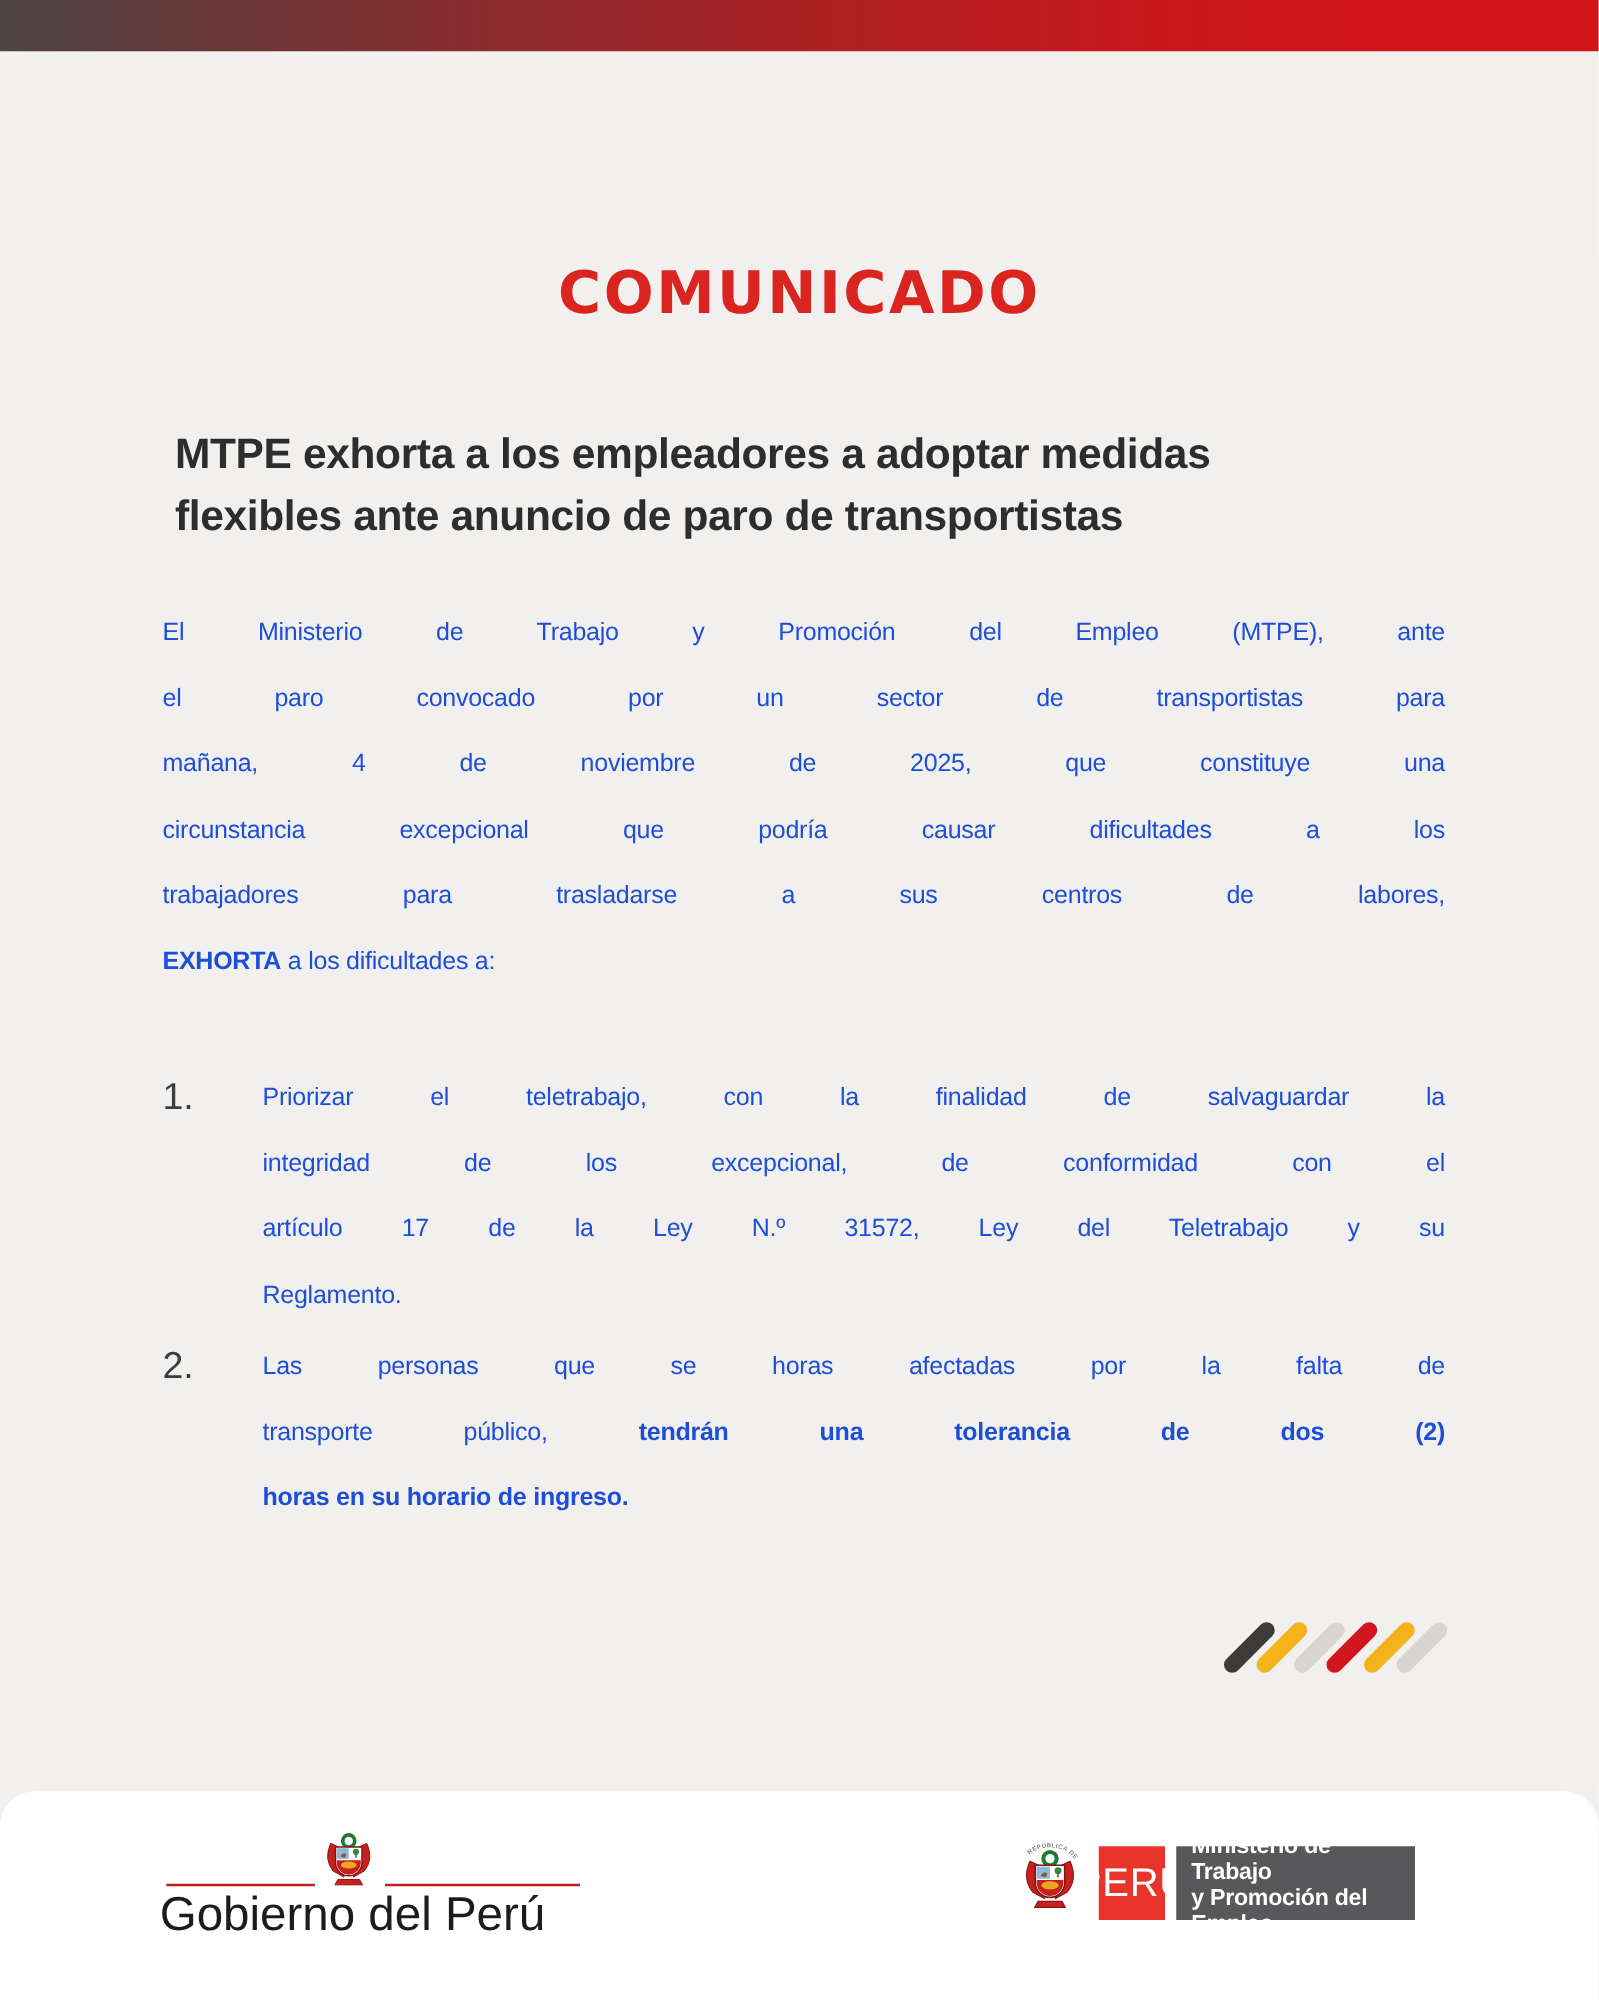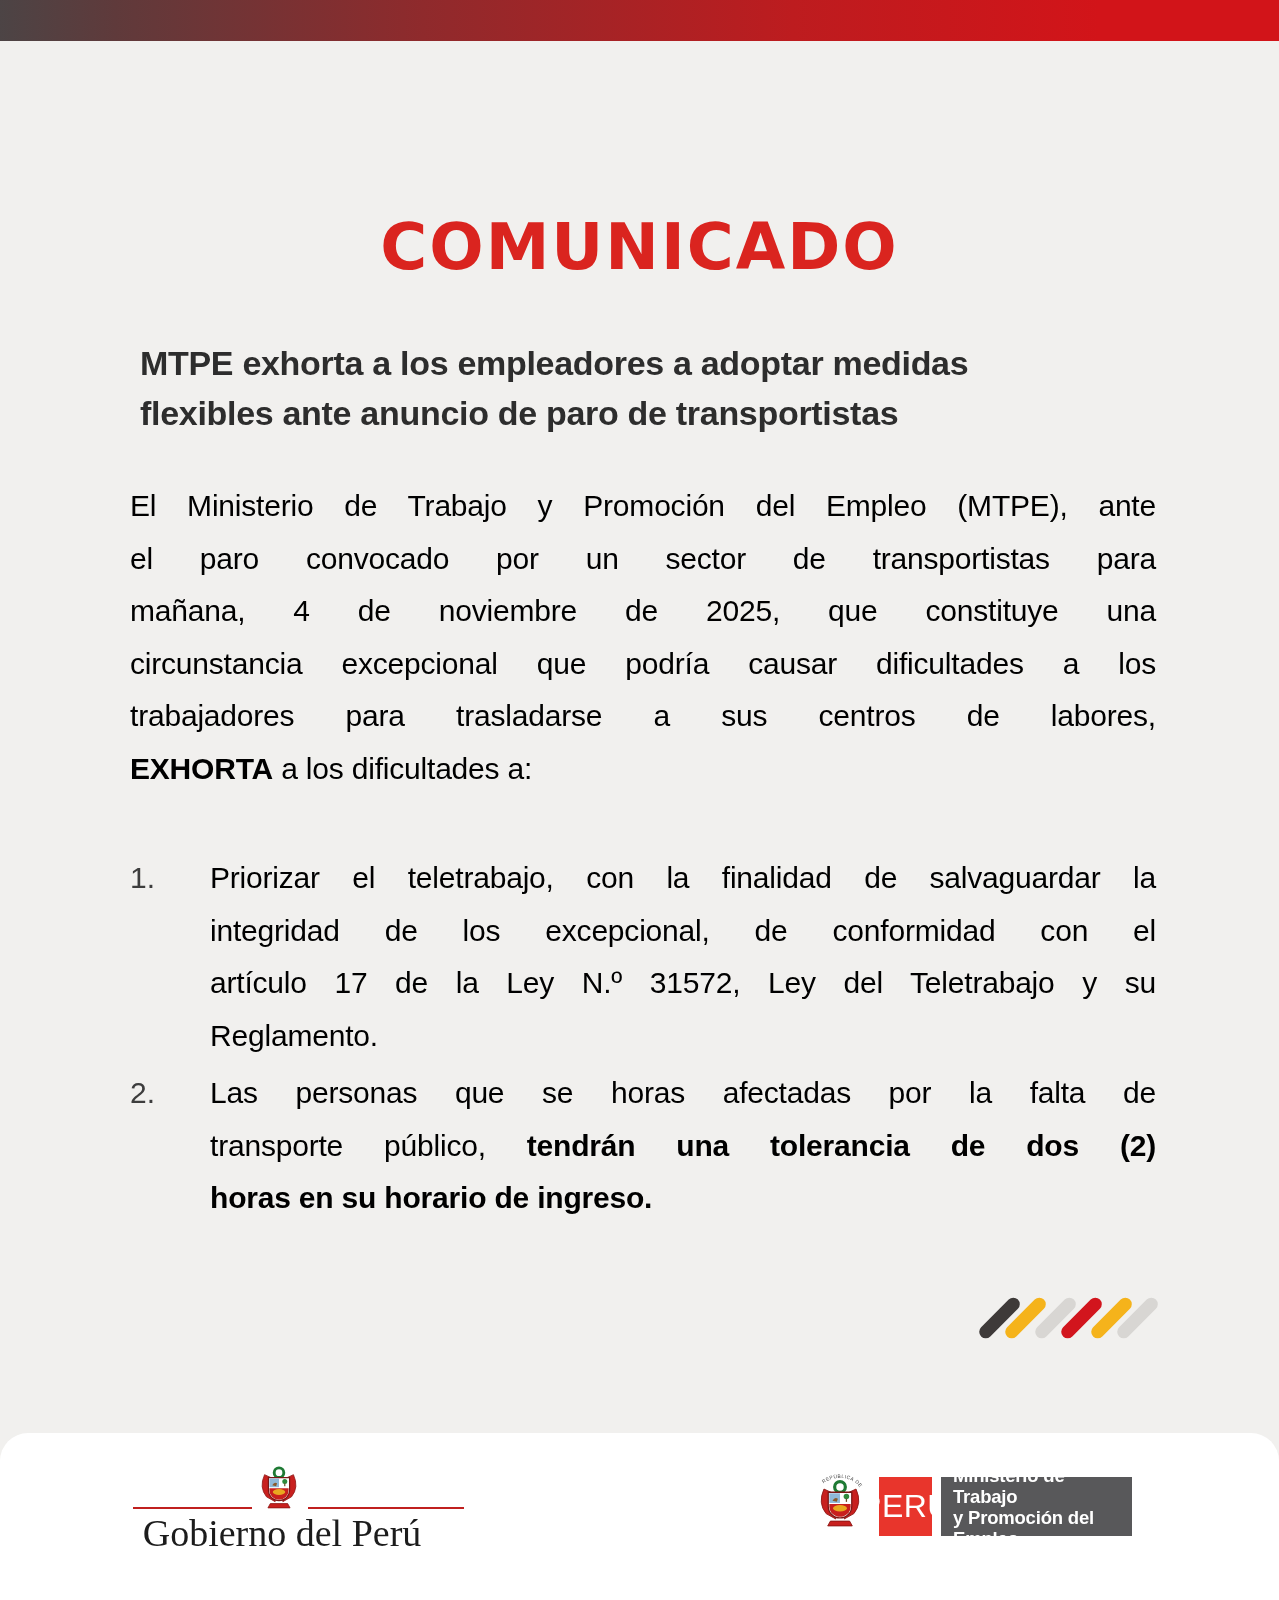--- a/index.html
+++ b/index.html
@@ -13,7 +13,7 @@
   
   .title{position:absolute;top:168px;left:0;width:1279px;text-align:center;
     font-family:"DejaVu Sans","Liberation Sans",sans-serif;font-weight:800;
-    font-size:64px;line-height:72px;letter-spacing:2px;color:#da241f;}
+    font-size:47px;line-height:72px;letter-spacing:2px;color:#da241f;}
 
   
   .subtitle{position:absolute;top:310px;left:140px;width:999px;text-align:left;

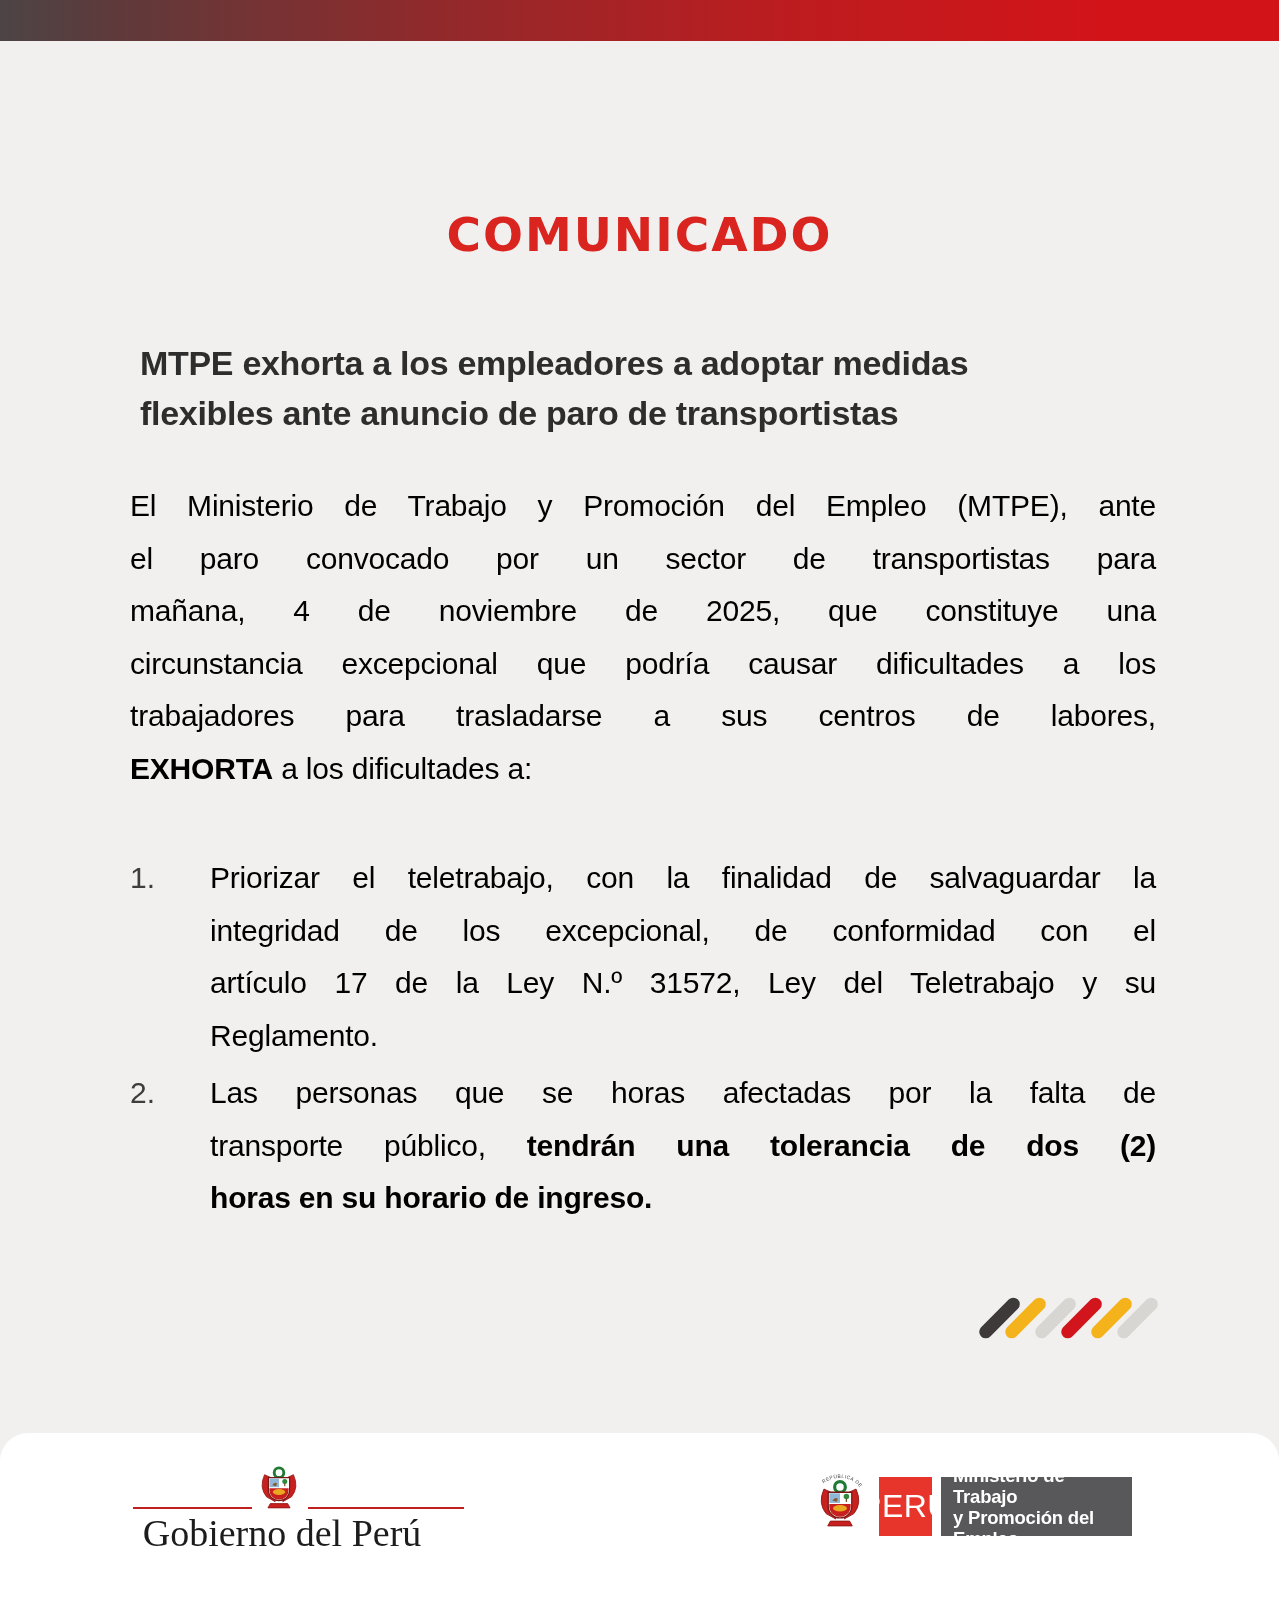--- a/index.html
+++ b/index.html
@@ -21,7 +21,7 @@
 
   
   .intro{position:absolute;top:480px;left:130px;width:1026px;}
-  .jline{font-size:30px;line-height:52.5px;color:#000000;text-align:justify;
+  .jline{font-size:20px;line-height:52.5px;color:#1d4ed8;text-align:justify;
     text-align-last:justify;letter-spacing:-0.2px;white-space:nowrap;}
   .jline.last{text-align-last:left;}
   .b{font-weight:700;}

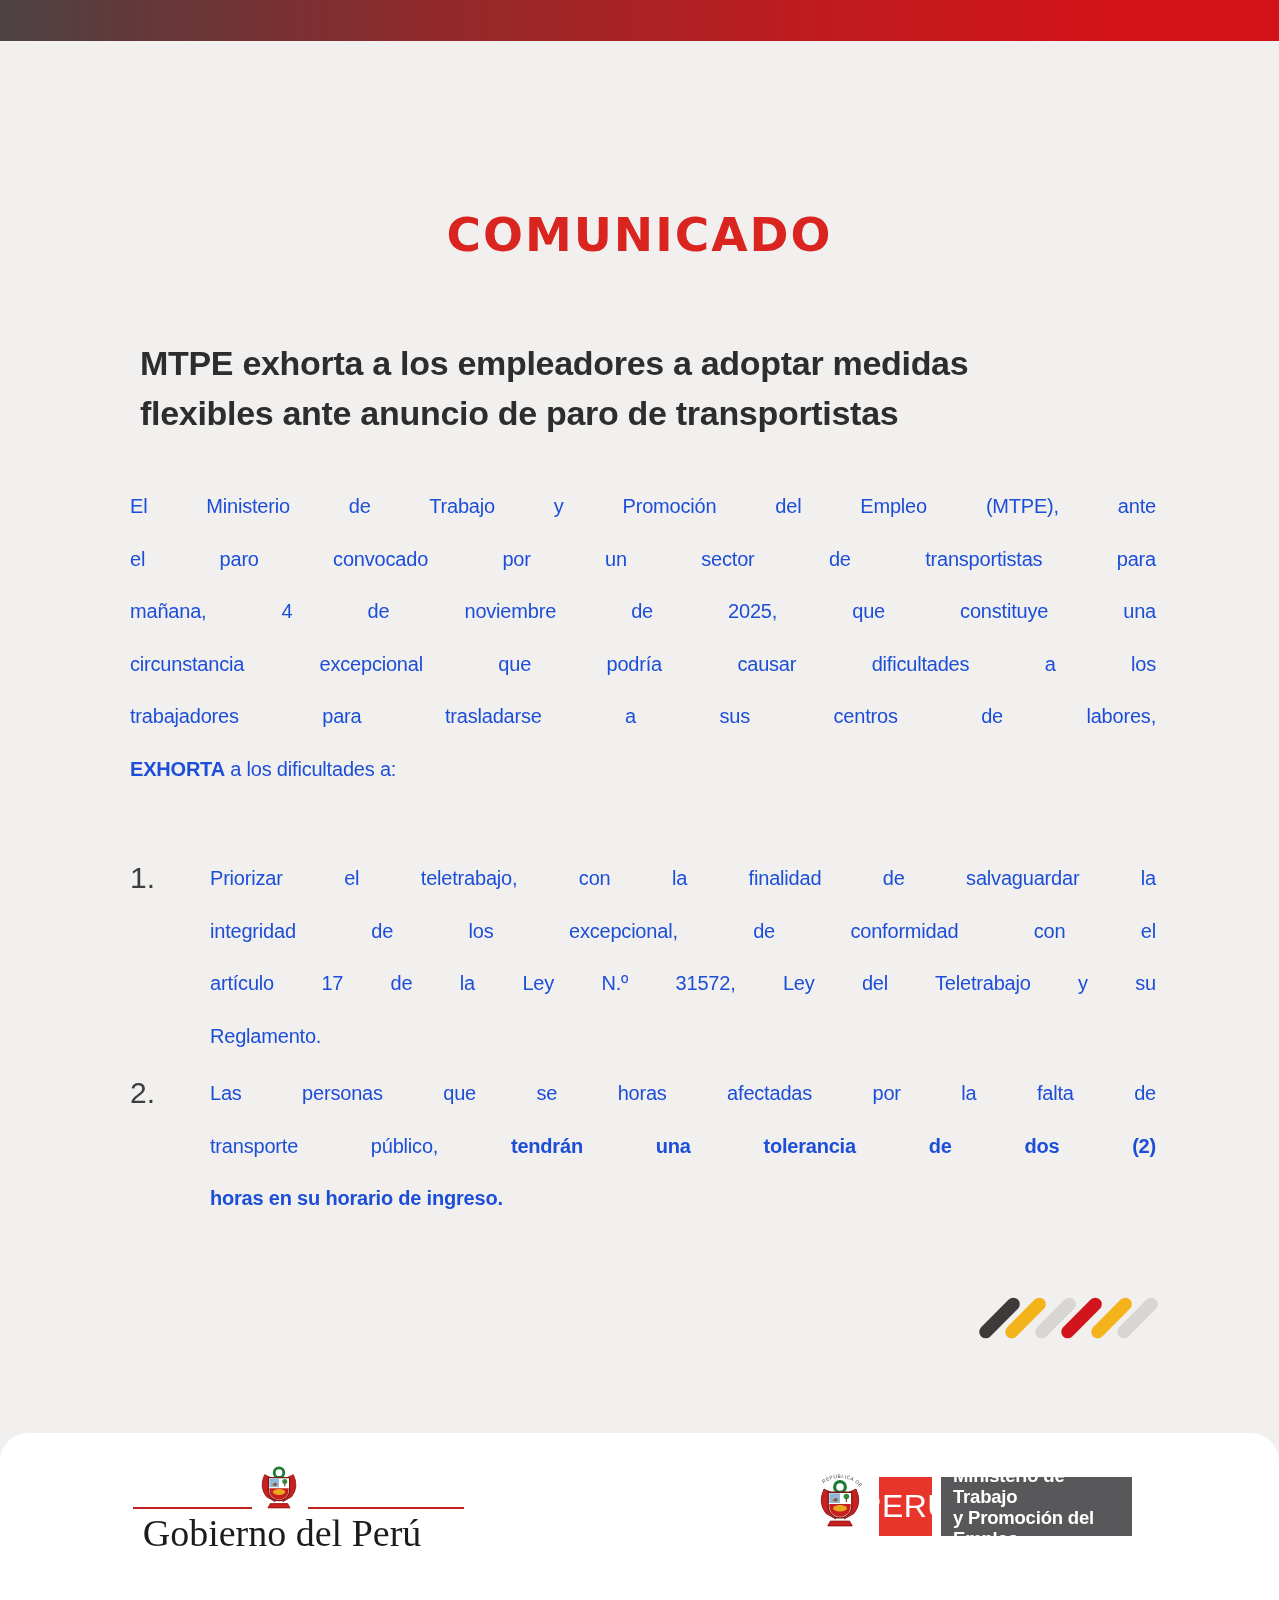--- a/index.html
+++ b/index.html
@@ -47,7 +47,7 @@
   .gob-rule.r{left:308px;width:156px;}
   .gob-crest{position:absolute;left:255px;top:33px;}
   .gob-label{position:absolute;left:117px;top:78px;width:330px;text-align:center;
-    font-family:Liberation Serif, serif;font-size:38px;color:#1c1c1c;}
+    font-family:Liberation Sans, sans-serif;font-size:38px;color:#1c1c1c;}
 
   .min-crest{position:absolute;left:814px;top:40px;}
   .peru-block{position:absolute;left:879px;top:44px;width:53px;height:59px;background:#e8352c;

